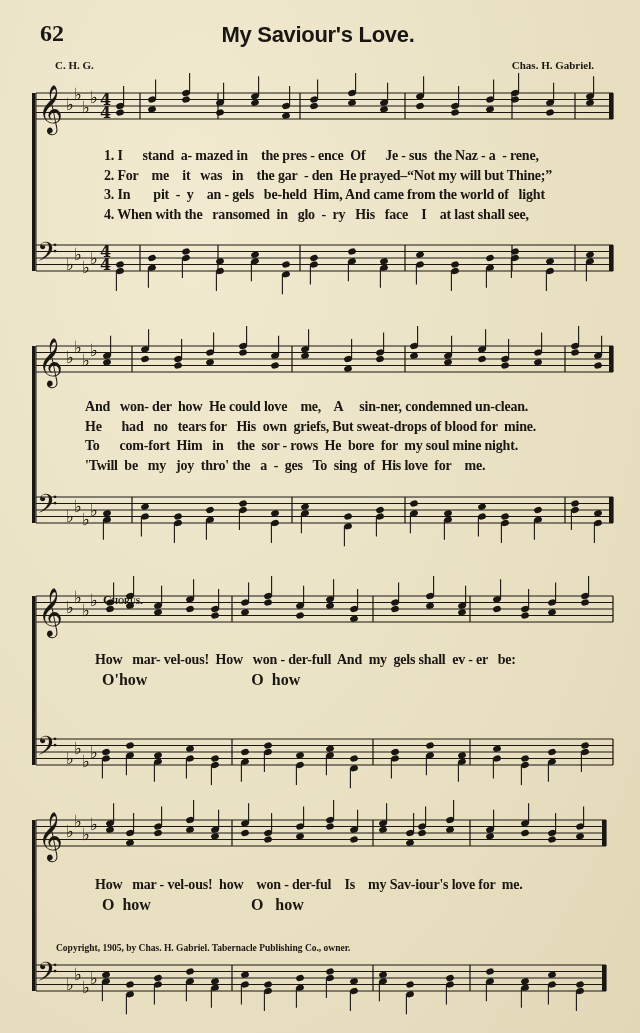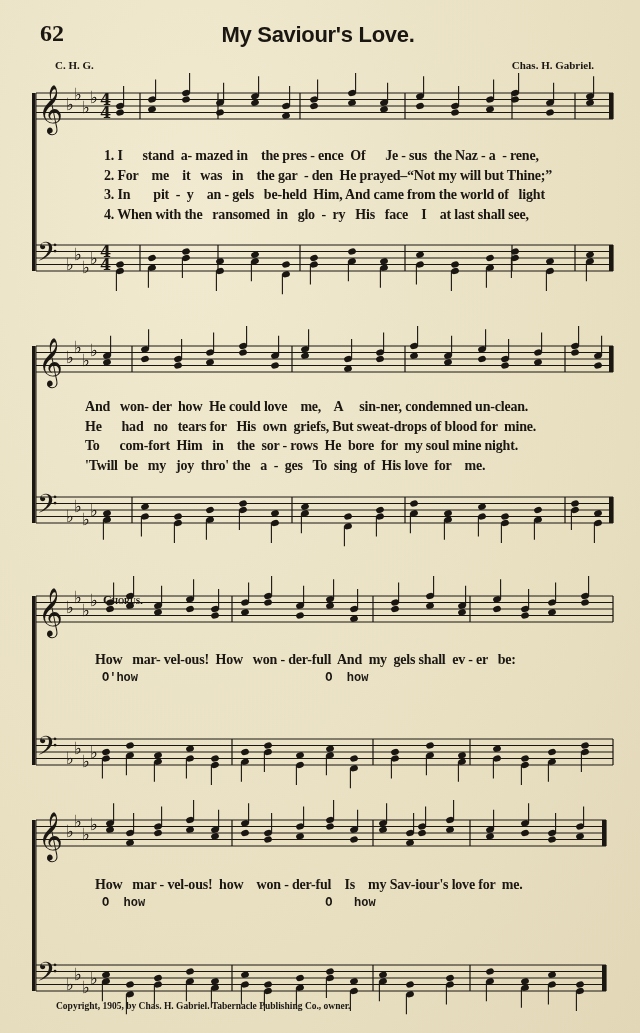--- a/index.html
+++ b/index.html
@@ -20,7 +20,7 @@
   .system svg { position: absolute; left: 0; top: 0; }
   .lyric-line { position: absolute; font-size: 14px; font-weight: bold; white-space: pre; font-family: "Liberation Serif", serif; letter-spacing: -0.2px; }
   .chorus-label { position: absolute; left: 103px; font-size: 12px; font-weight: bold; font-variant: small-caps; font-family: "Liberation Serif", serif; margin-top: 27px; }
-  .alt-line { position: absolute; font-size: 12px; font-weight: bold; white-space: pre; font-family: Liberation Mono, monospace; }
+  .alt-line { position: absolute; font-size: 16px; font-weight: bold; white-space: pre; font-family: Liberation Serif, serif; }
   .copyright { position: absolute; left: 56px; top: 1001px; font-size: 9.5px; font-weight: bold; font-family: "Liberation Serif", serif; }
 </style>
 </head>

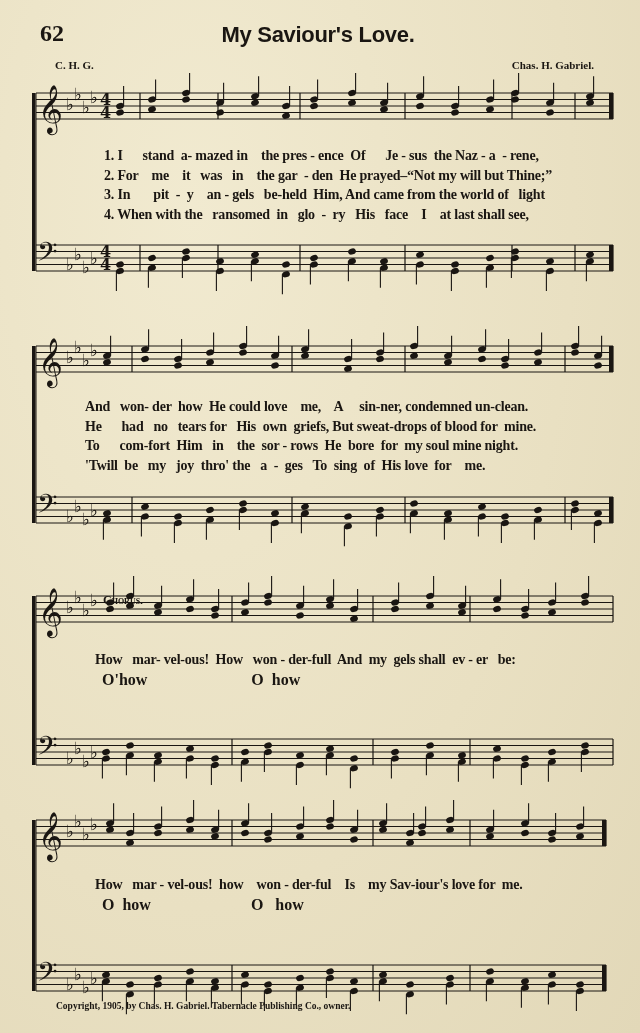--- a/index.html
+++ b/index.html
@@ -21,7 +21,7 @@
   .lyric-line { position: absolute; font-size: 14px; font-weight: bold; white-space: pre; font-family: "Liberation Serif", serif; letter-spacing: -0.2px; }
   .chorus-label { position: absolute; left: 103px; font-size: 12px; font-weight: bold; font-variant: small-caps; font-family: "Liberation Serif", serif; margin-top: 27px; }
   .alt-line { position: absolute; font-size: 16px; font-weight: bold; white-space: pre; font-family: Liberation Serif, serif; }
-  .copyright { position: absolute; left: 56px; top: 1001px; font-size: 9.5px; font-weight: bold; font-family: "Liberation Serif", serif; }
+  .copyright { position: absolute; left: 56px; top: 943px; font-size: 9.5px; font-weight: bold; font-family: "Liberation Serif", serif; }
 </style>
 </head>
 <body>

